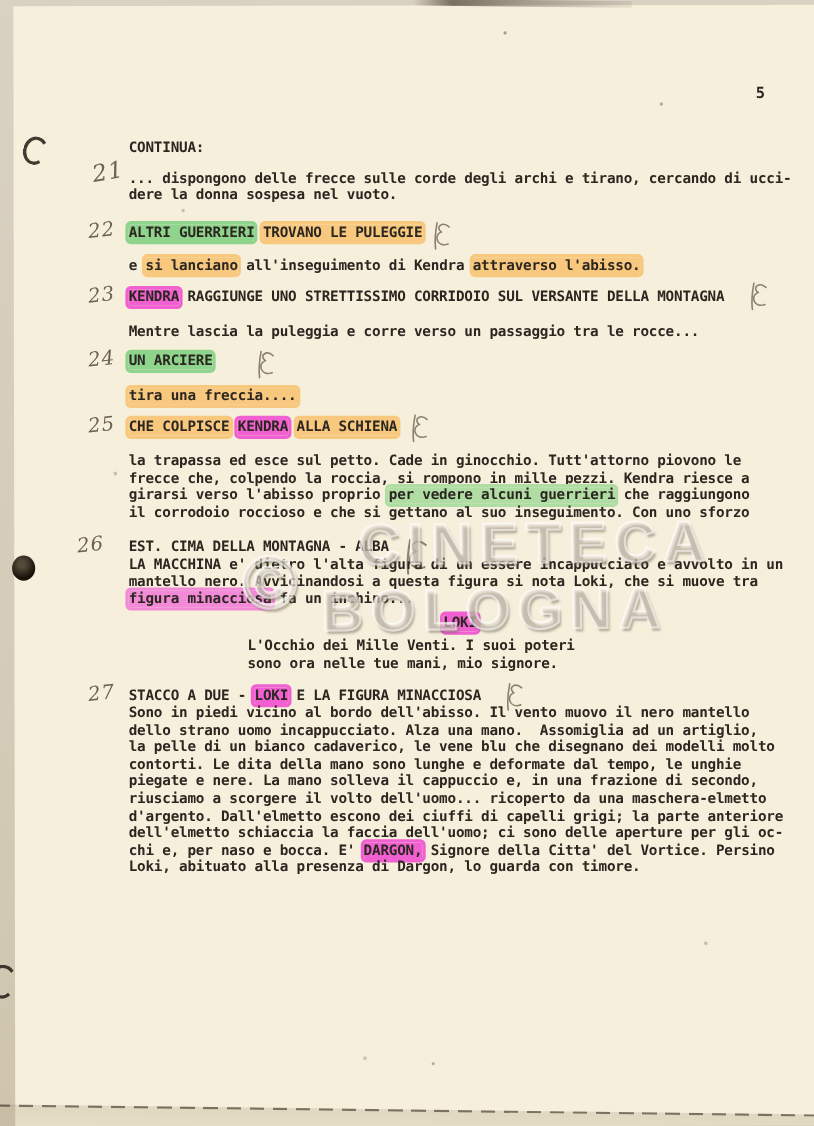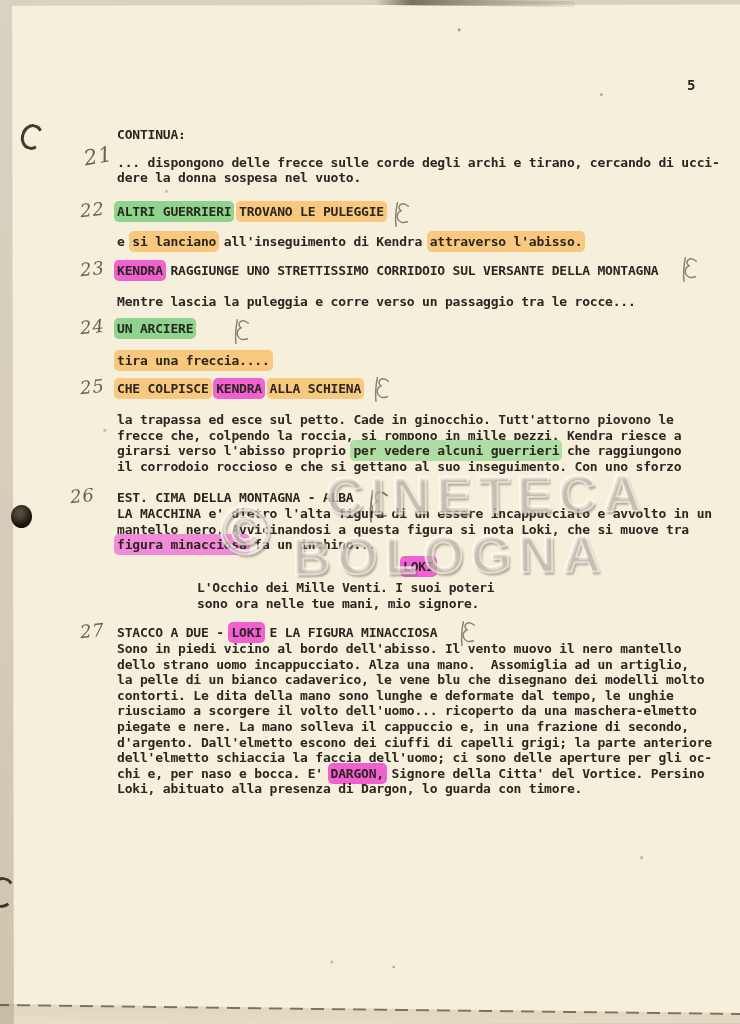--- a/index.html
+++ b/index.html
@@ -71,7 +71,7 @@
   #content .block:nth-child(15){margin-top:14px}
   #content .block:nth-child(16){}
   .k-dialog-name{margin-left:286px;}
-  .k-dialog{margin-left:80px;}
+  .k-dialog{margin-left:108px;}
   
   .scene-number{
     position:absolute;left:-37px;top:-2px;

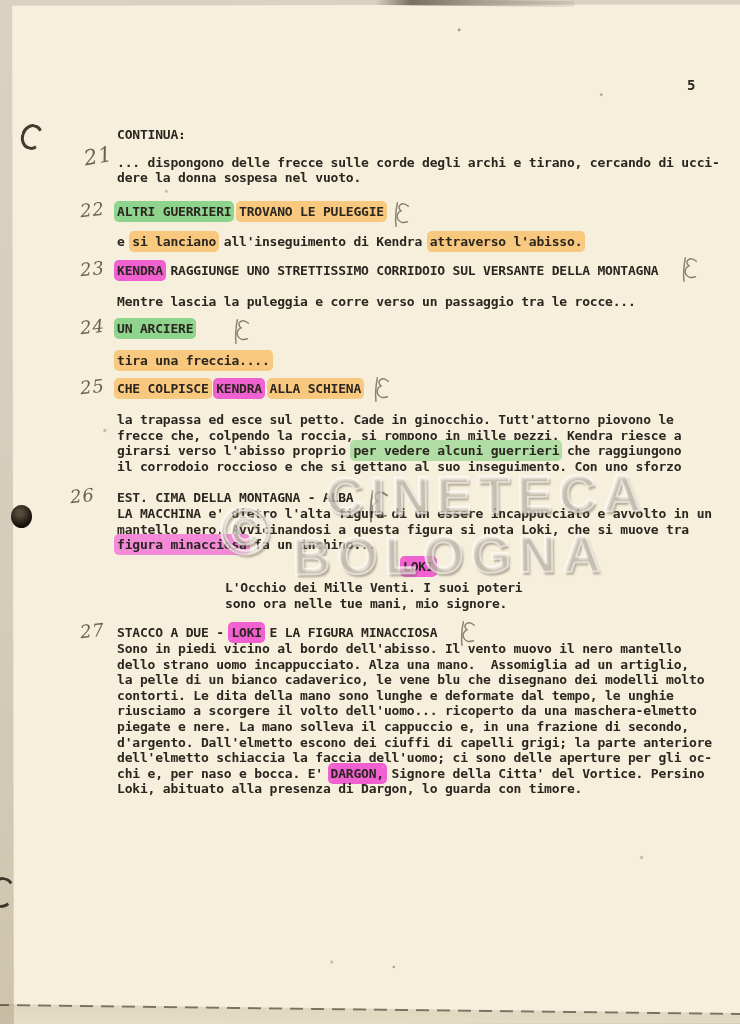--- a/index.html
+++ b/index.html
@@ -224,8 +224,8 @@
       <div class="line"><span>dello strano uomo incappucciato. Alza una mano.  Assomiglia ad un artiglio,</span></div>
       <div class="line"><span>la pelle di un bianco cadaverico, le vene blu che disegnano dei modelli molto</span></div>
       <div class="line"><span>contorti. Le dita della mano sono lunghe e deformate dal tempo, le unghie</span></div>
+      <div class="line"><span>piegate e nere. La mano solleva il cappuccio e, in una frazione di secondo,</span></div>
       <div class="line"><span>riusciamo a scorgere il volto dell'uomo... ricoperto da una maschera-elmetto</span></div>
-      <div class="line"><span>piegate e nere. La mano solleva il cappuccio e, in una frazione di secondo,</span></div>
       <div class="line"><span>d'argento. Dall'elmetto escono dei ciuffi di capelli grigi; la parte anteriore</span></div>
       <div class="line"><span>dell'elmetto schiaccia la faccia dell'uomo; ci sono delle aperture per gli oc-</span></div>
       <div class="line"><span>chi e, per naso e bocca. E' </span><span class="hl hl-magenta">DARGON,</span><span> Signore della Citta' del Vortice. Persino</span></div>

